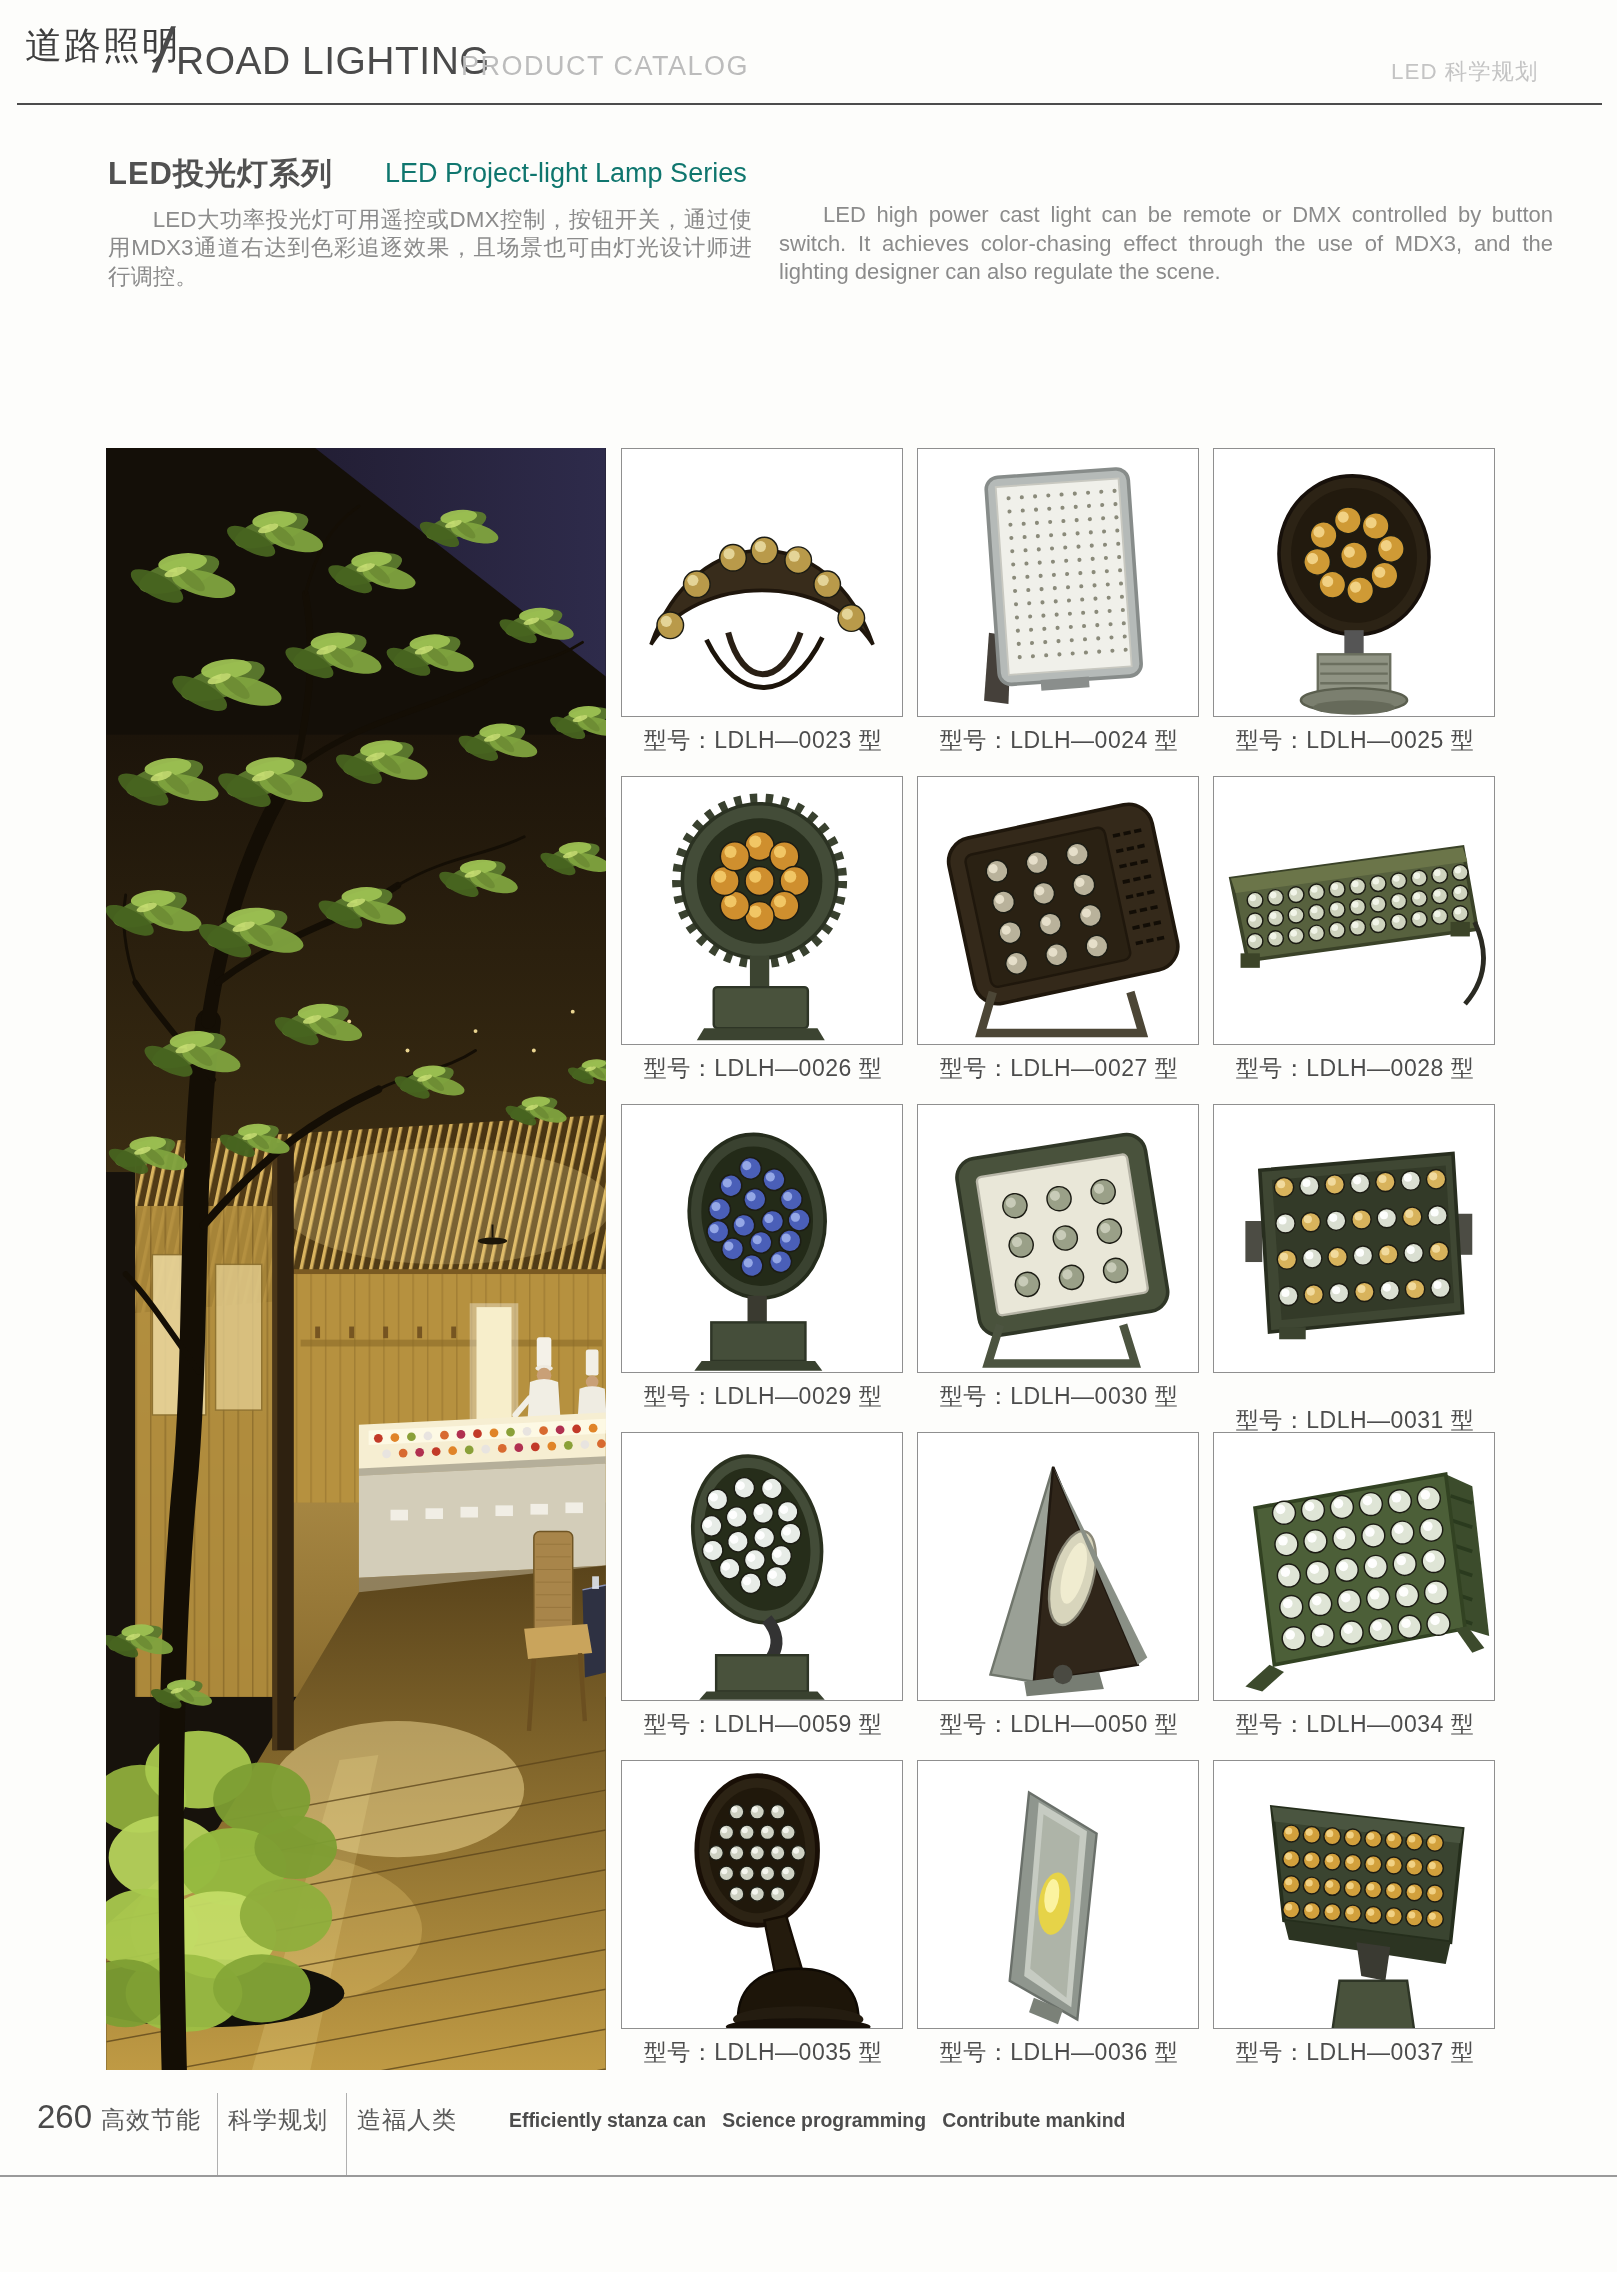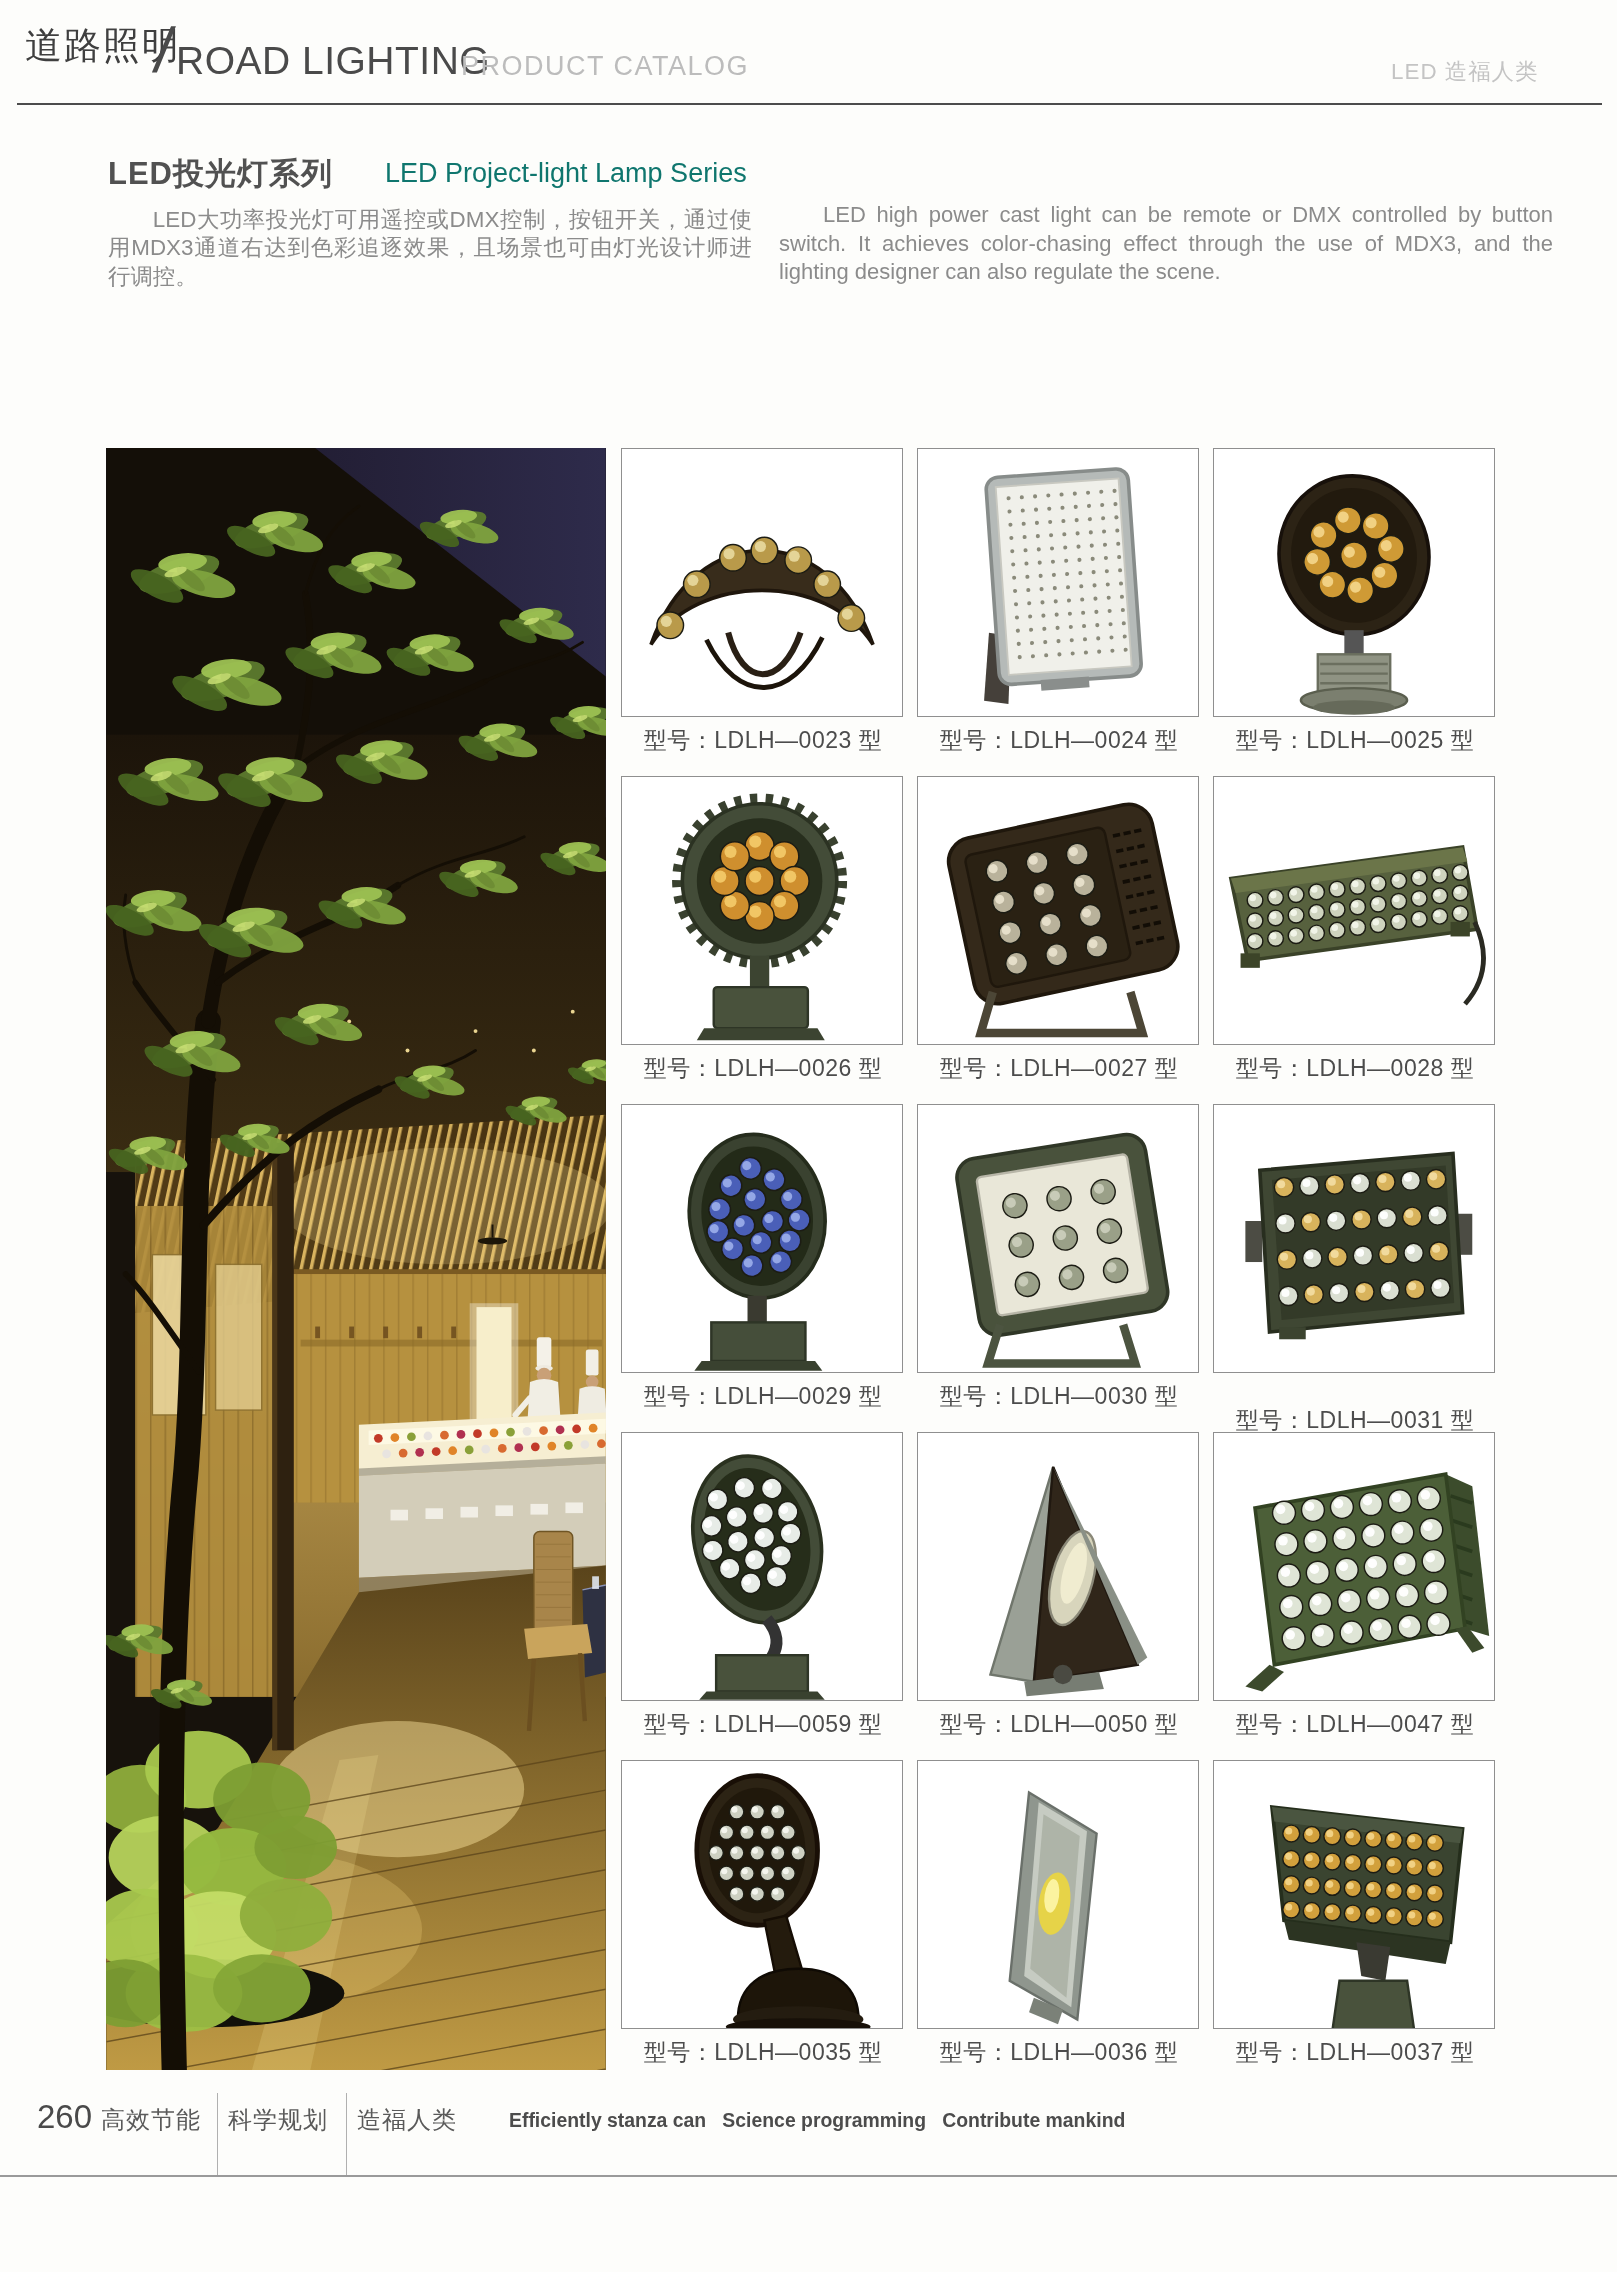--- a/index.html
+++ b/index.html
@@ -44,7 +44,7 @@
   <div class="abs hdr-slash">/</div>
   <div class="abs hdr-en">ROAD LIGHTING</div>
   <div class="abs hdr-sub">PRODUCT CATALOG</div>
-  <div class="abs hdr-right">LED 造福人类</div>
+  <div class="abs hdr-right">LED 科学规划</div>
   <div class="abs hdr-rule"></div>
 
   <div class="abs sec-title-cn">LED投光灯系列</div>

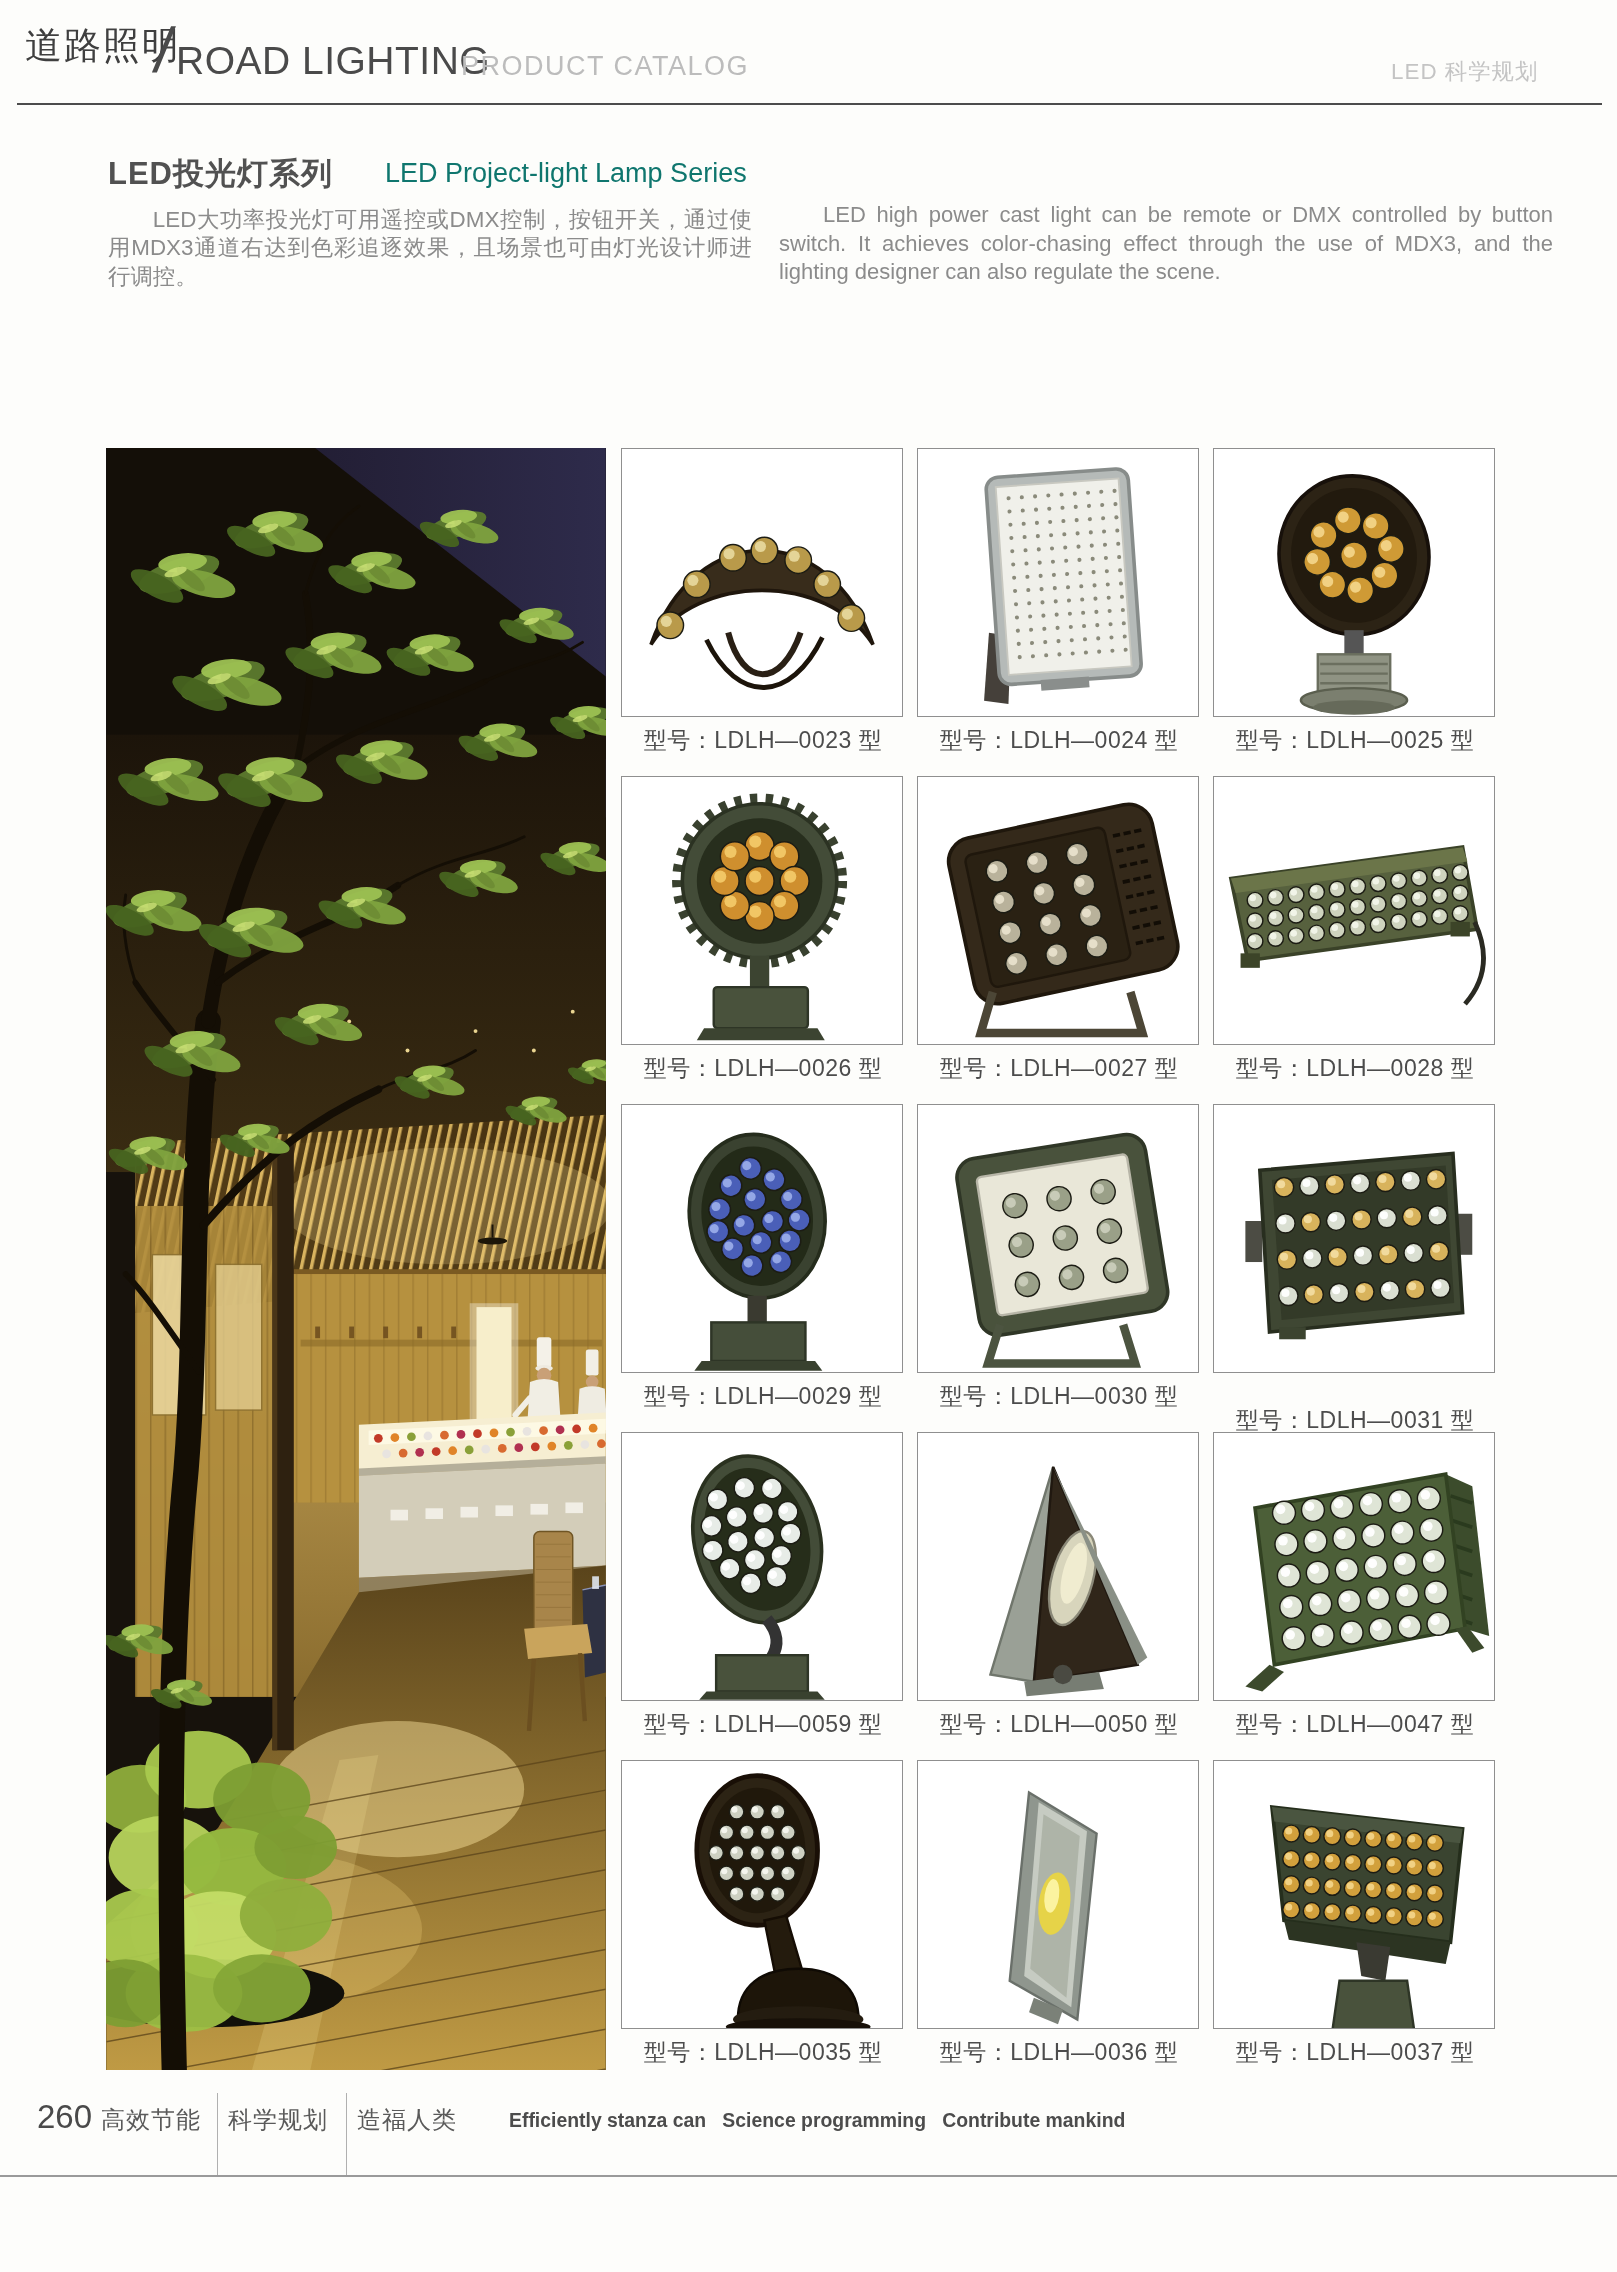--- a/index.html
+++ b/index.html
@@ -1048,7 +1048,7 @@
      <polygon points="46,192 26,210 40,214 58,198" fill="#3c4a2c"></polygon>
      <polygon points="200,162 214,182 224,178 210,160" fill="#3c4a2c"></polygon>
         </svg></div>
-      <div class="cell-label" style="left: 1213px; top: 1709px;">型号：LDLH—0047 型</div>
+      <div class="cell-label" style="left: 1213px; top: 1709px;">型号：LDLH—0034 型</div>
       <div class="cell-box" style="left: 621px; top: 1760px;"><svg viewBox="0 0 232 221" width="280" height="267">
           <ellipse cx="112" cy="74" rx="50" ry="62" fill="#2c2314" stroke="#190f06" stroke-width="4"></ellipse>
      <ellipse cx="112" cy="74" rx="40" ry="52" fill="#20180b"></ellipse>

